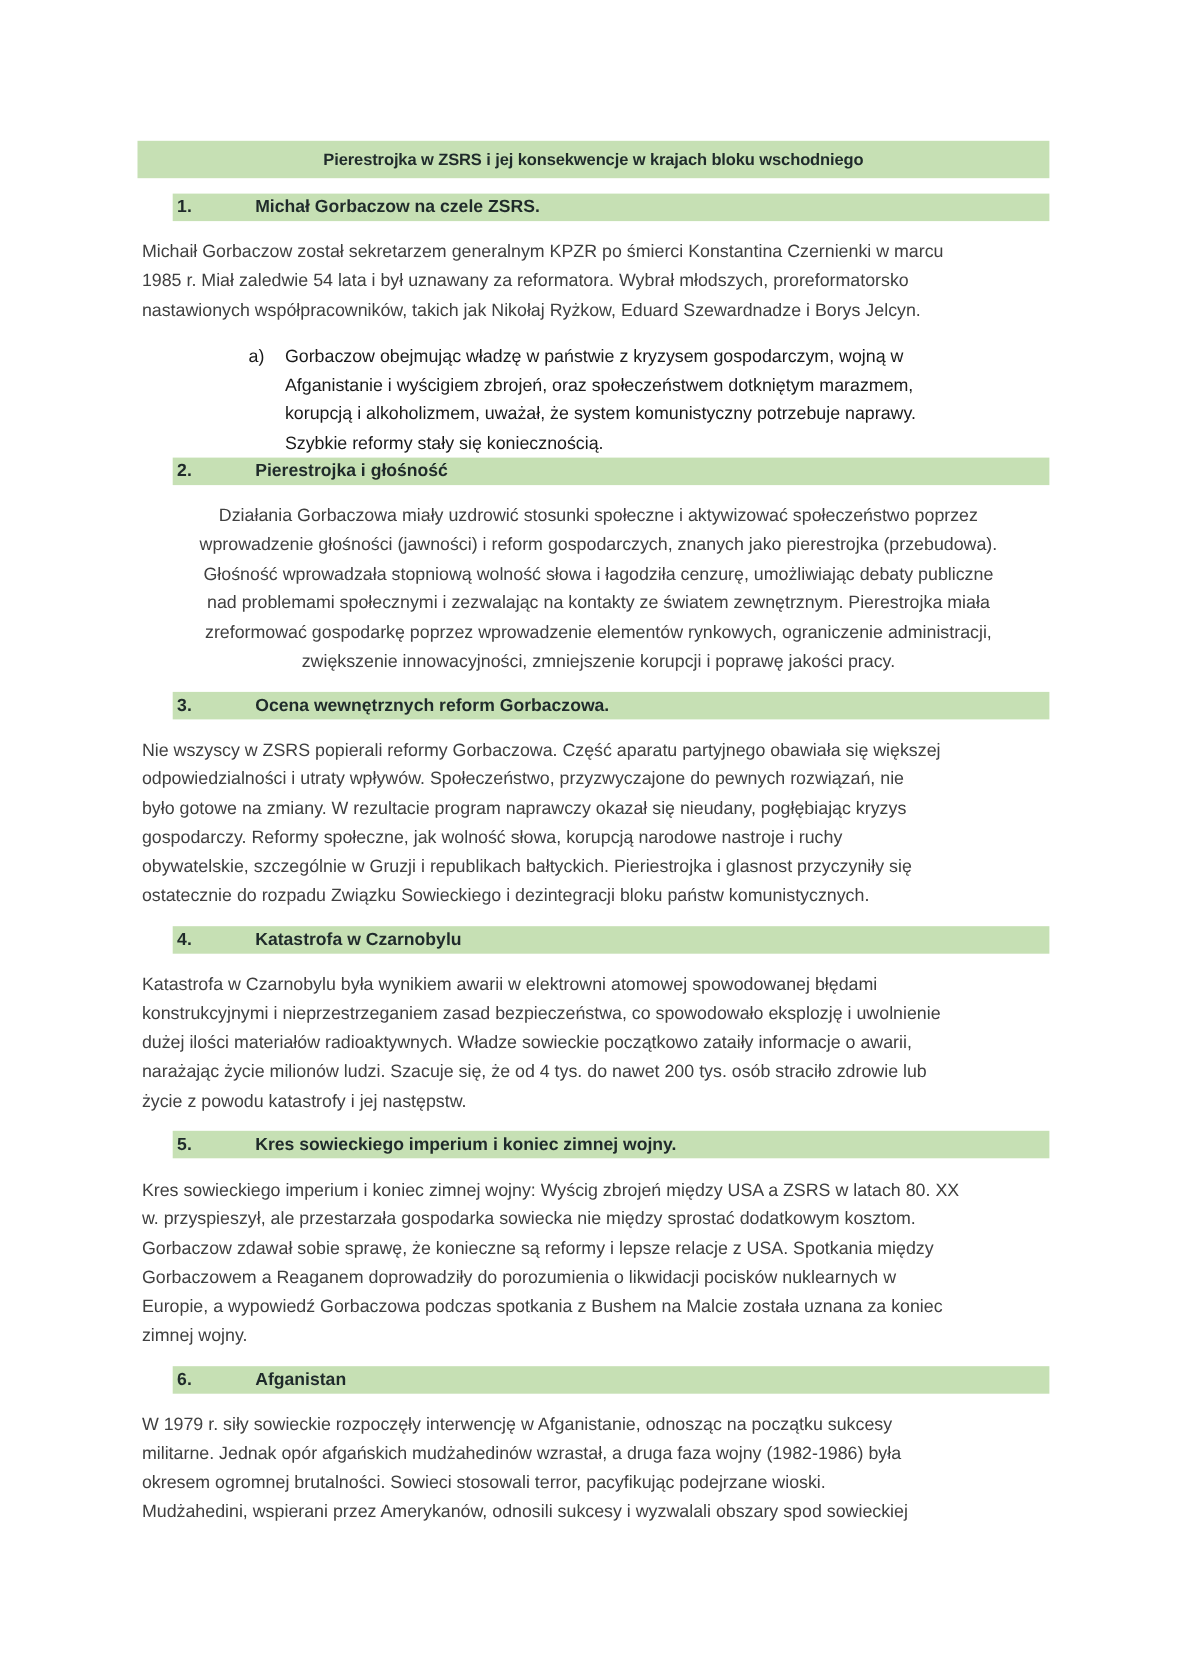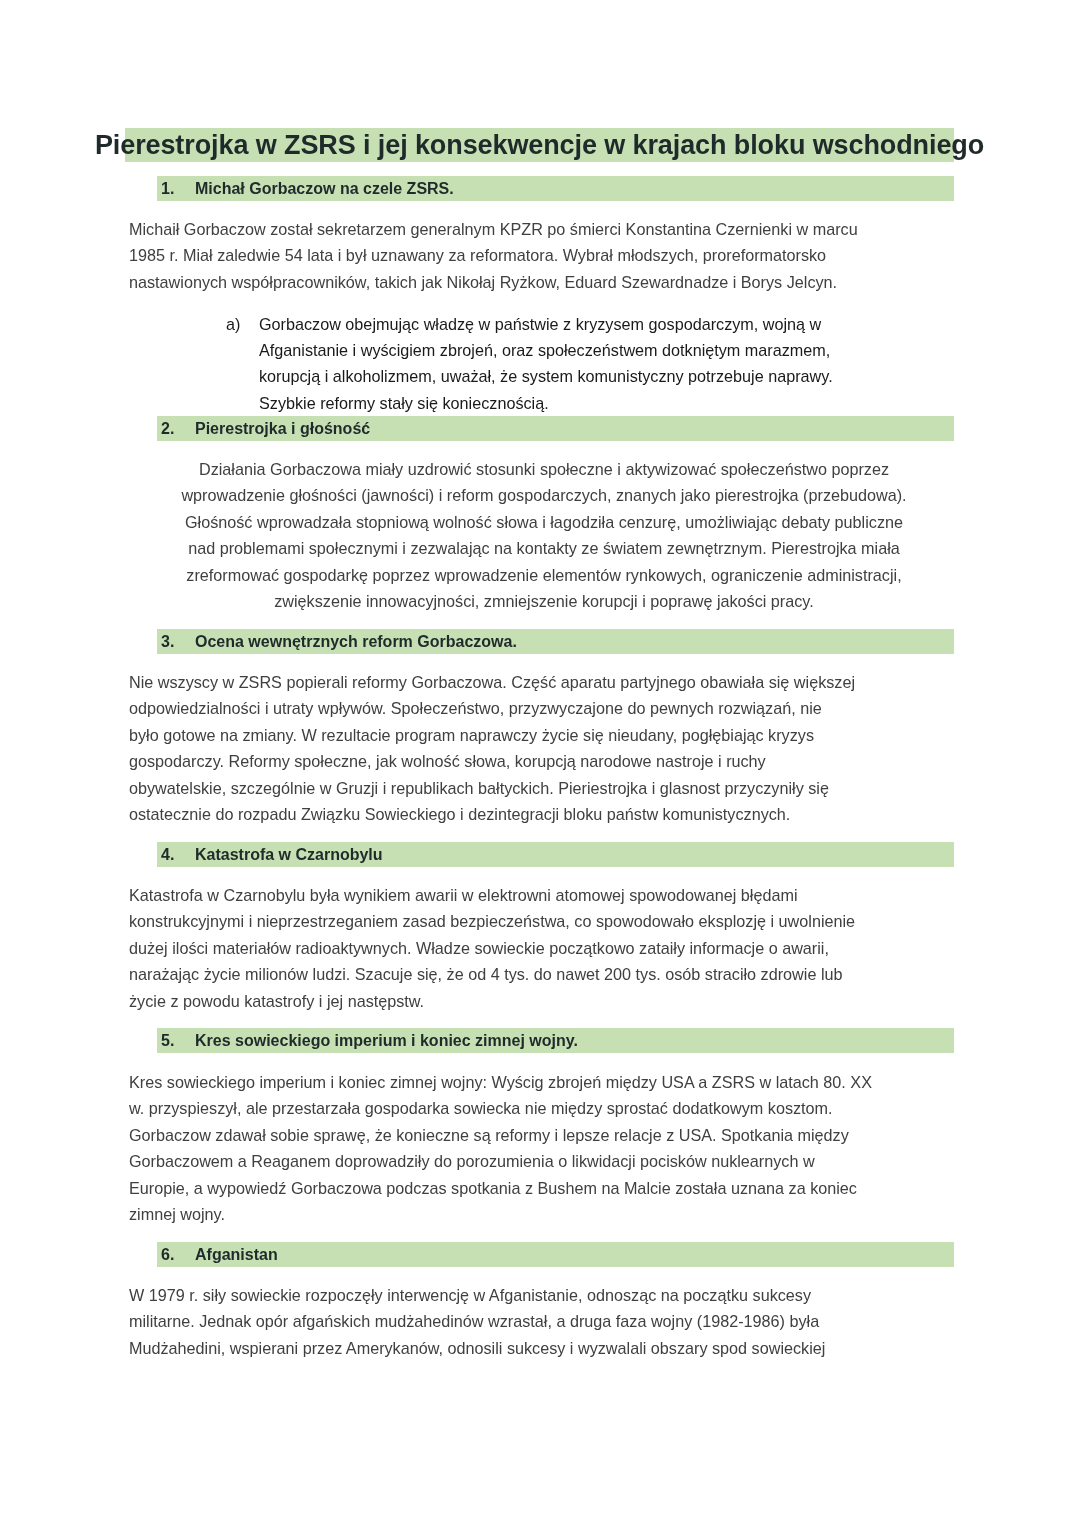--- a/index.html
+++ b/index.html
@@ -35,7 +35,7 @@
     }
     .title-bar h1 {
       margin: 17px;
-      font-size: 27px;
+      font-size: 15px;
       font-weight: bold;
       color: #1f2a2a;
       letter-spacing: -0.1px;

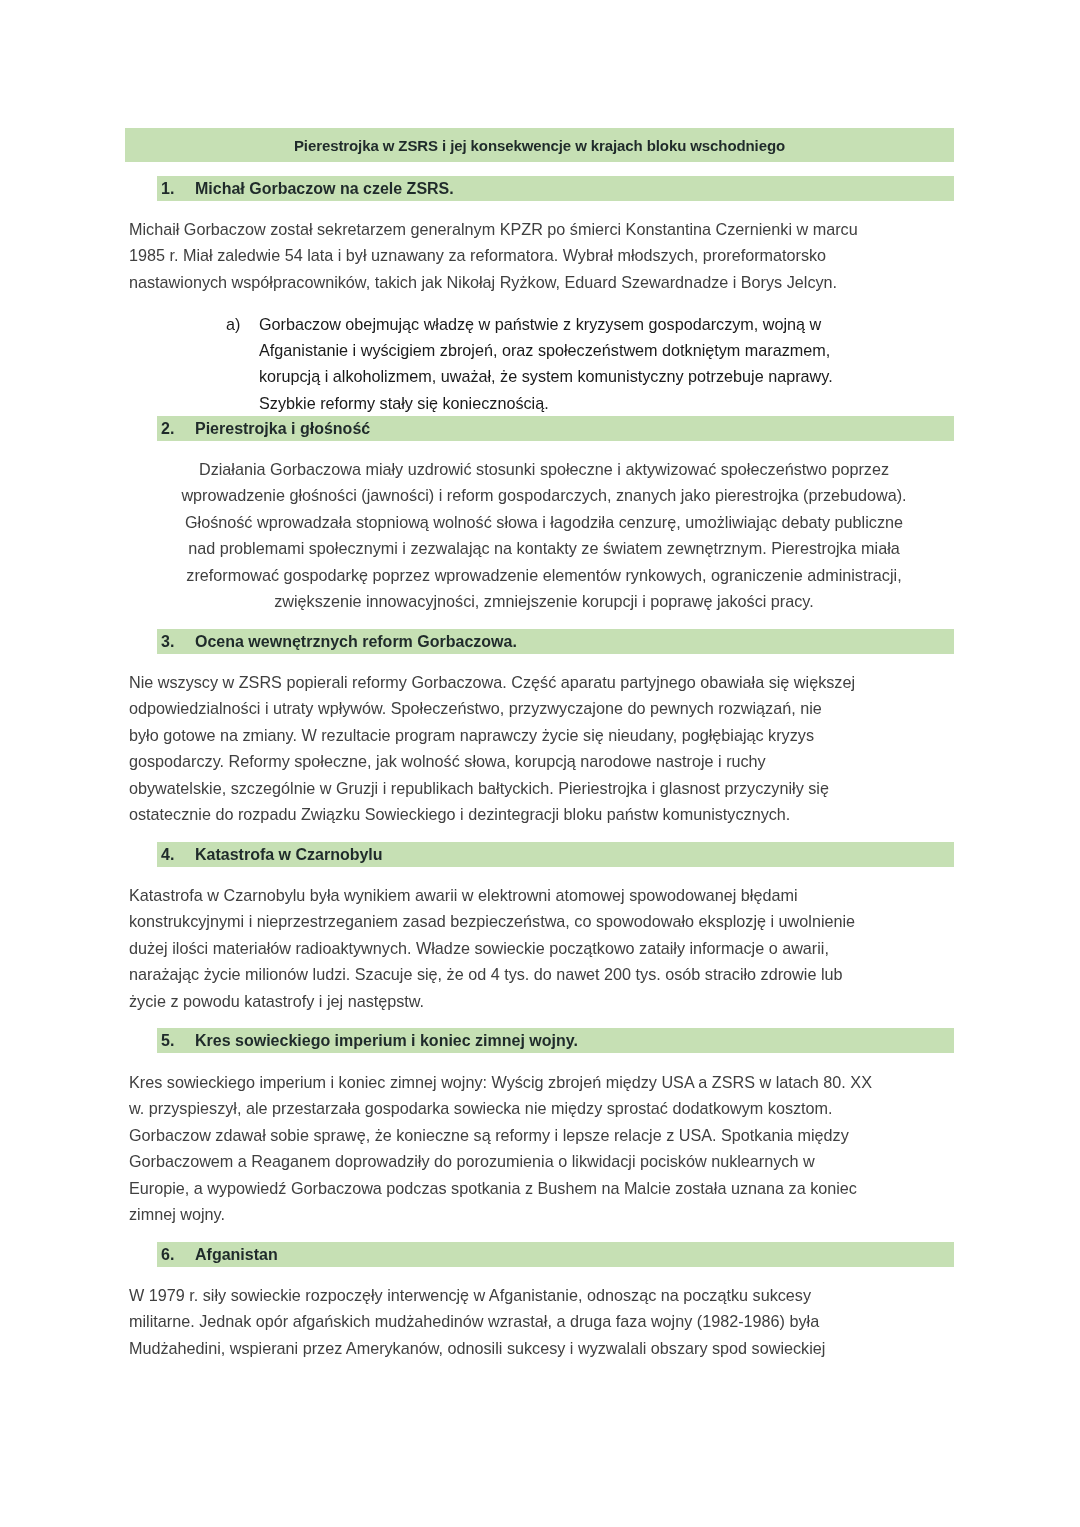--- a/index.html
+++ b/index.html
@@ -62,6 +62,7 @@
       font-weight: bold;
       color: #1f2a2a;
       white-space: nowrap;
+      margin-left: 37px;
     }
     .para {
       position: absolute;

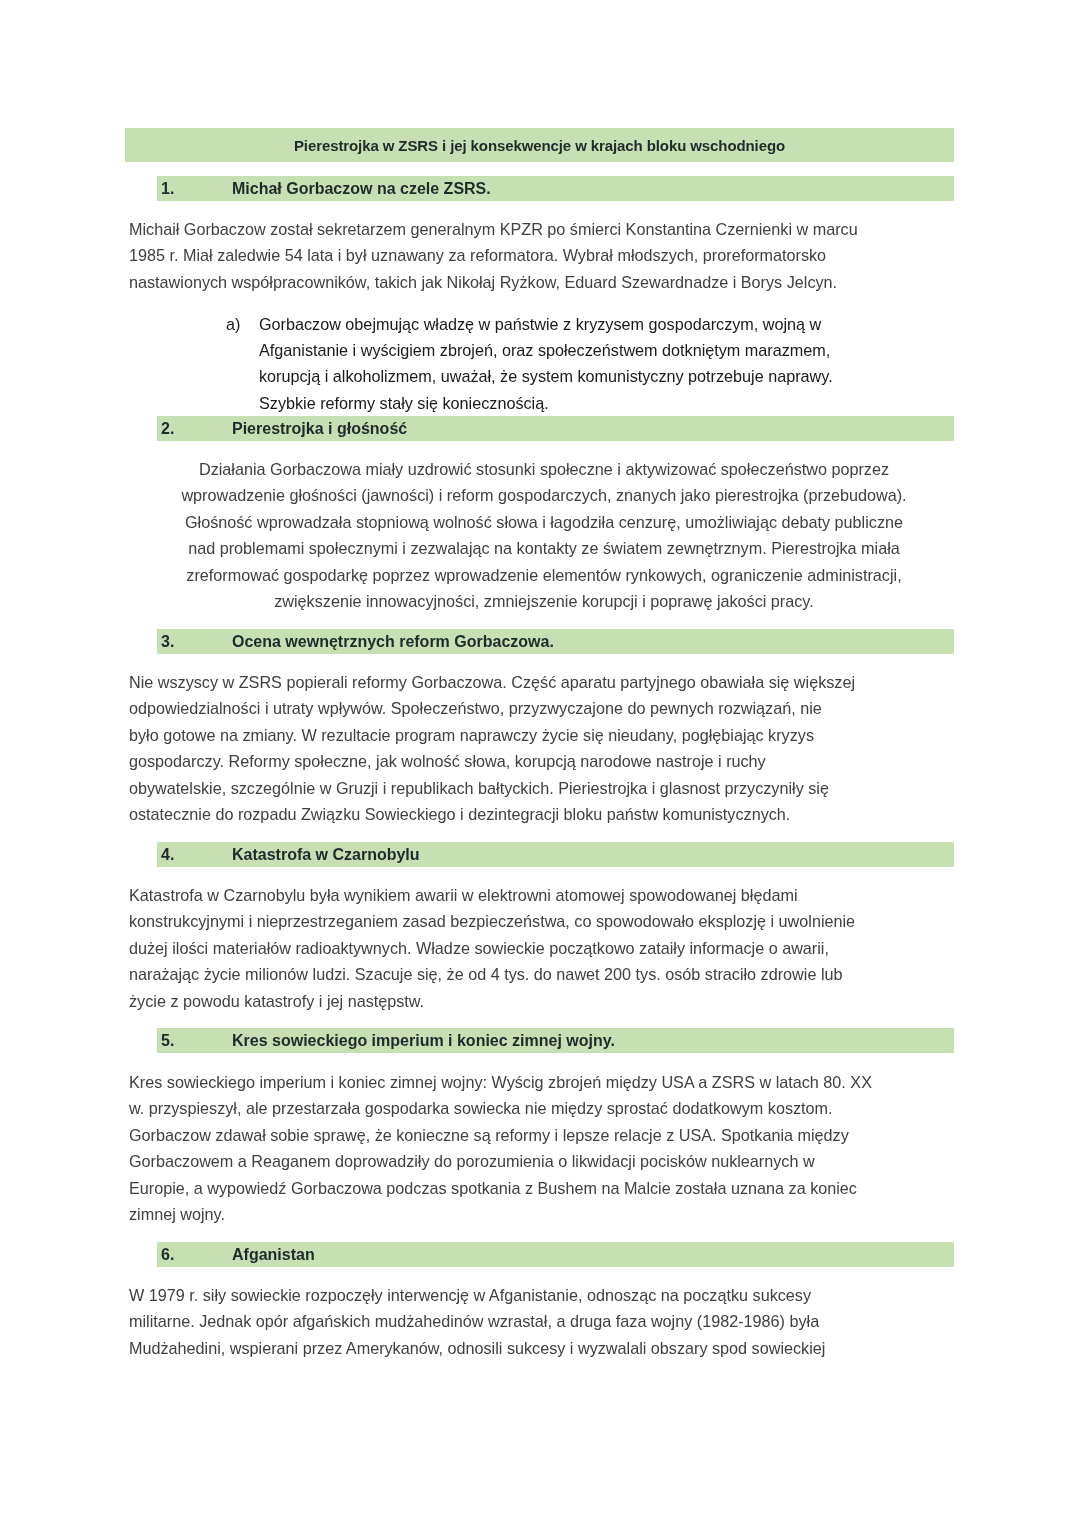--- a/index.html
+++ b/index.html
@@ -144,7 +144,7 @@
   <p class="para" style="top:669px;">
     <span class="line">Nie wszyscy w ZSRS popierali reformy Gorbaczowa. Część aparatu partyjnego obawiała się większej</span>
     <span class="line">odpowiedzialności i utraty wpływów. Społeczeństwo, przyzwyczajone do pewnych rozwiązań, nie</span>
-    <span class="line">było gotowe na zmiany. W rezultacie program naprawczy życie się nieudany, pogłębiając kryzys</span>
+    <span class="line">było gotowe na zmiany. W rezultacie program naprawczy okazał się nieudany, pogłębiając kryzys</span>
     <span class="line">gospodarczy. Reformy społeczne, jak wolność słowa, korupcją narodowe nastroje i ruchy</span>
     <span class="line">obywatelskie, szczególnie w Gruzji i republikach bałtyckich. Pieriestrojka i glasnost przyczyniły się</span>
     <span class="line">ostatecznie do rozpadu Związku Sowieckiego i dezintegracji bloku państw komunistycznych.</span>

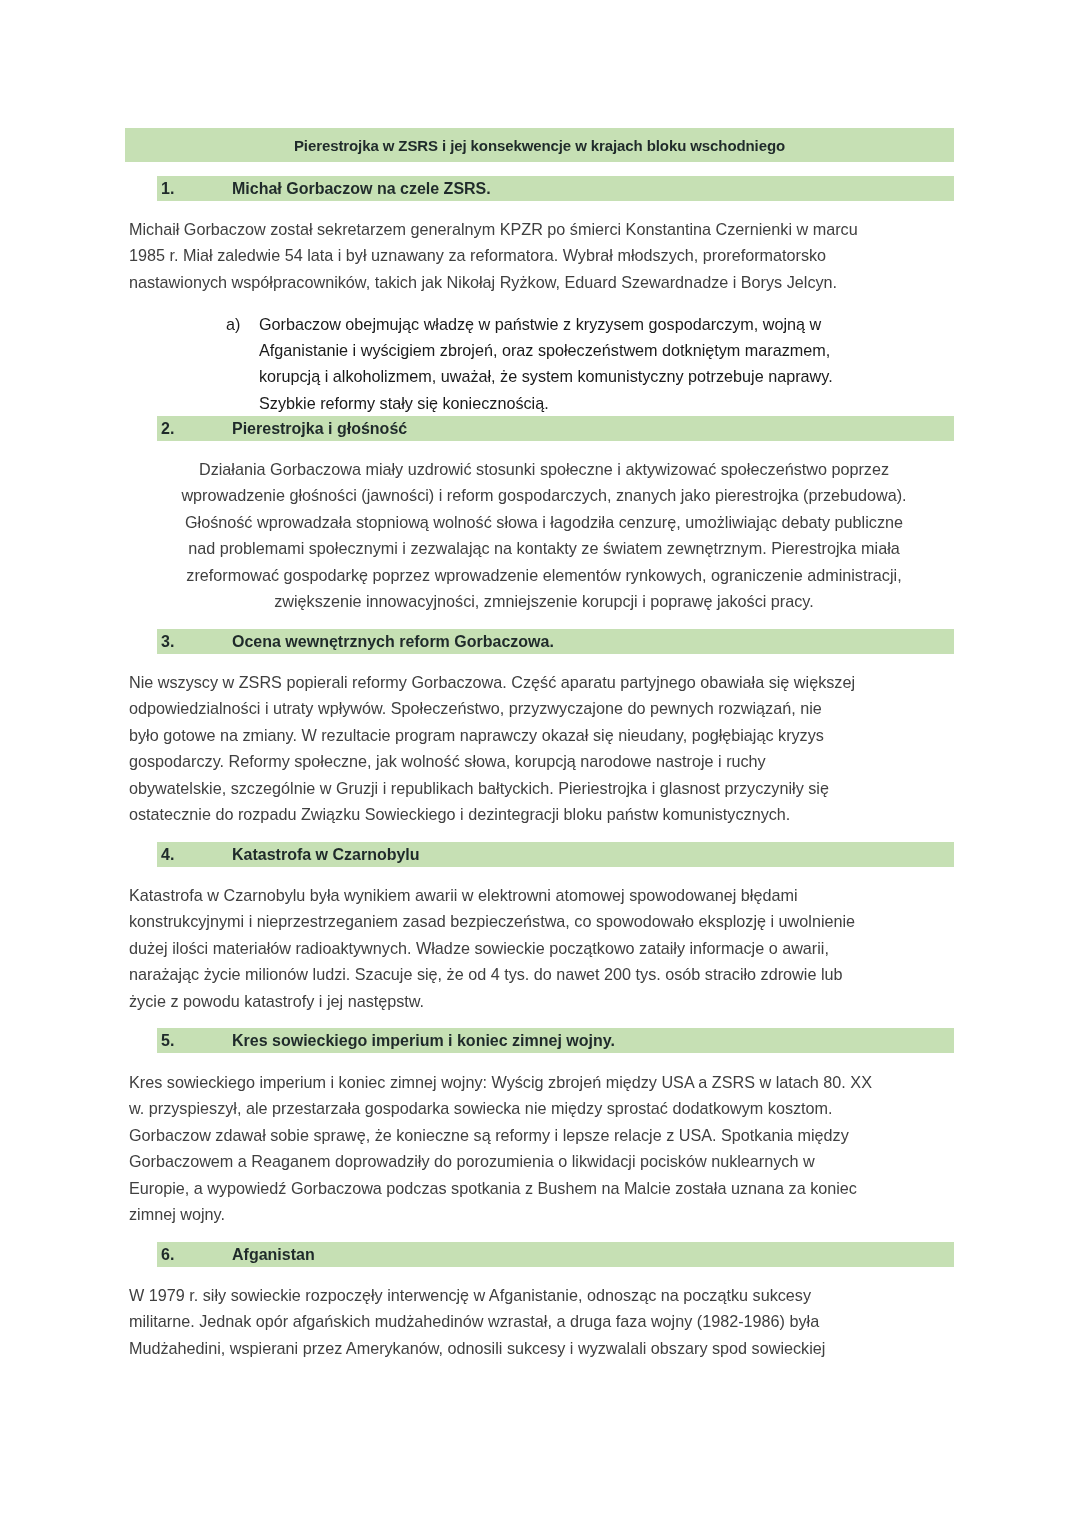--- a/index.html
+++ b/index.html
@@ -182,6 +182,7 @@
   <p class="para" style="top:1282px;">
     <span class="line">W 1979 r. siły sowieckie rozpoczęły interwencję w Afganistanie, odnosząc na początku sukcesy</span>
     <span class="line">militarne. Jednak opór afgańskich mudżahedinów wzrastał, a druga faza wojny (1982-1986) była</span>
+    <span class="line">okresem ogromnej brutalności. Sowieci stosowali terror, pacyfikując podejrzane wioski.</span>
     <span class="line">Mudżahedini, wspierani przez Amerykanów, odnosili sukcesy i wyzwalali obszary spod sowieckiej</span>
   </p>
 

